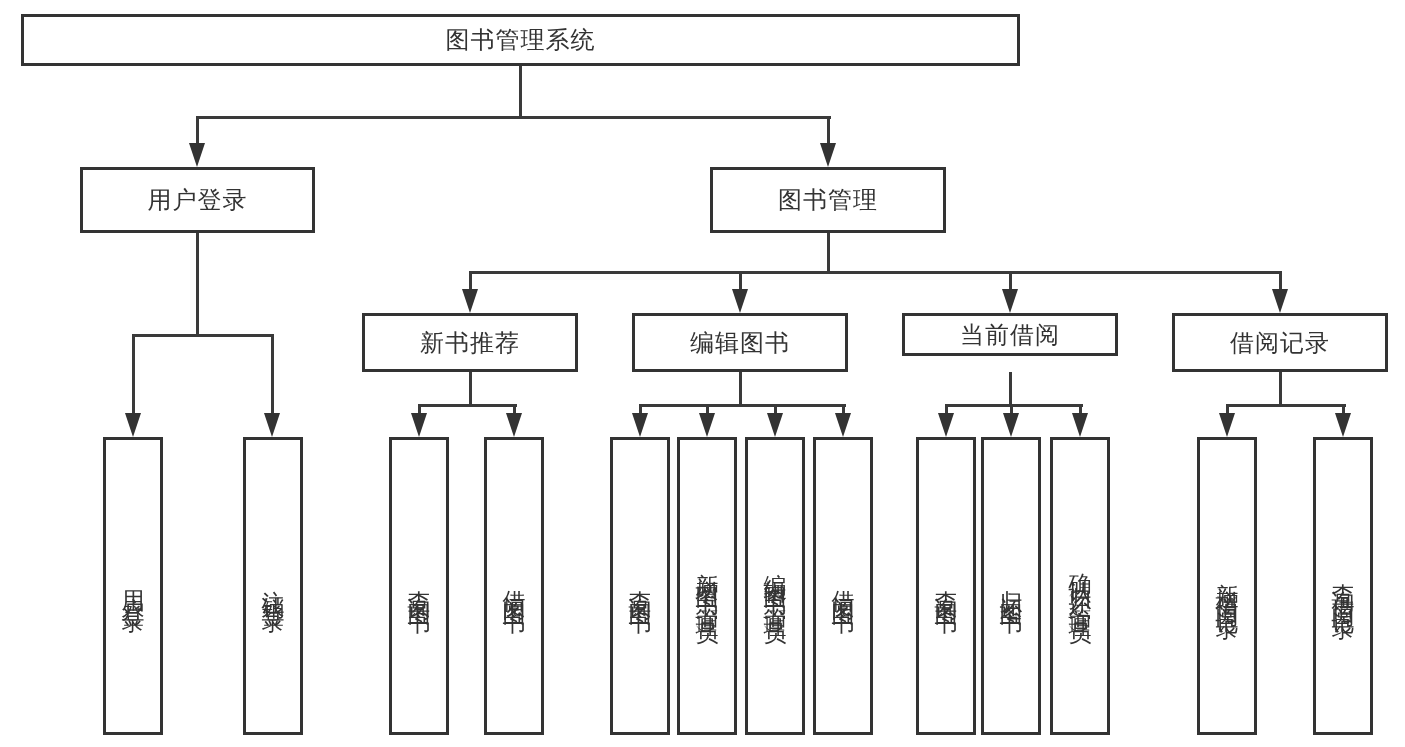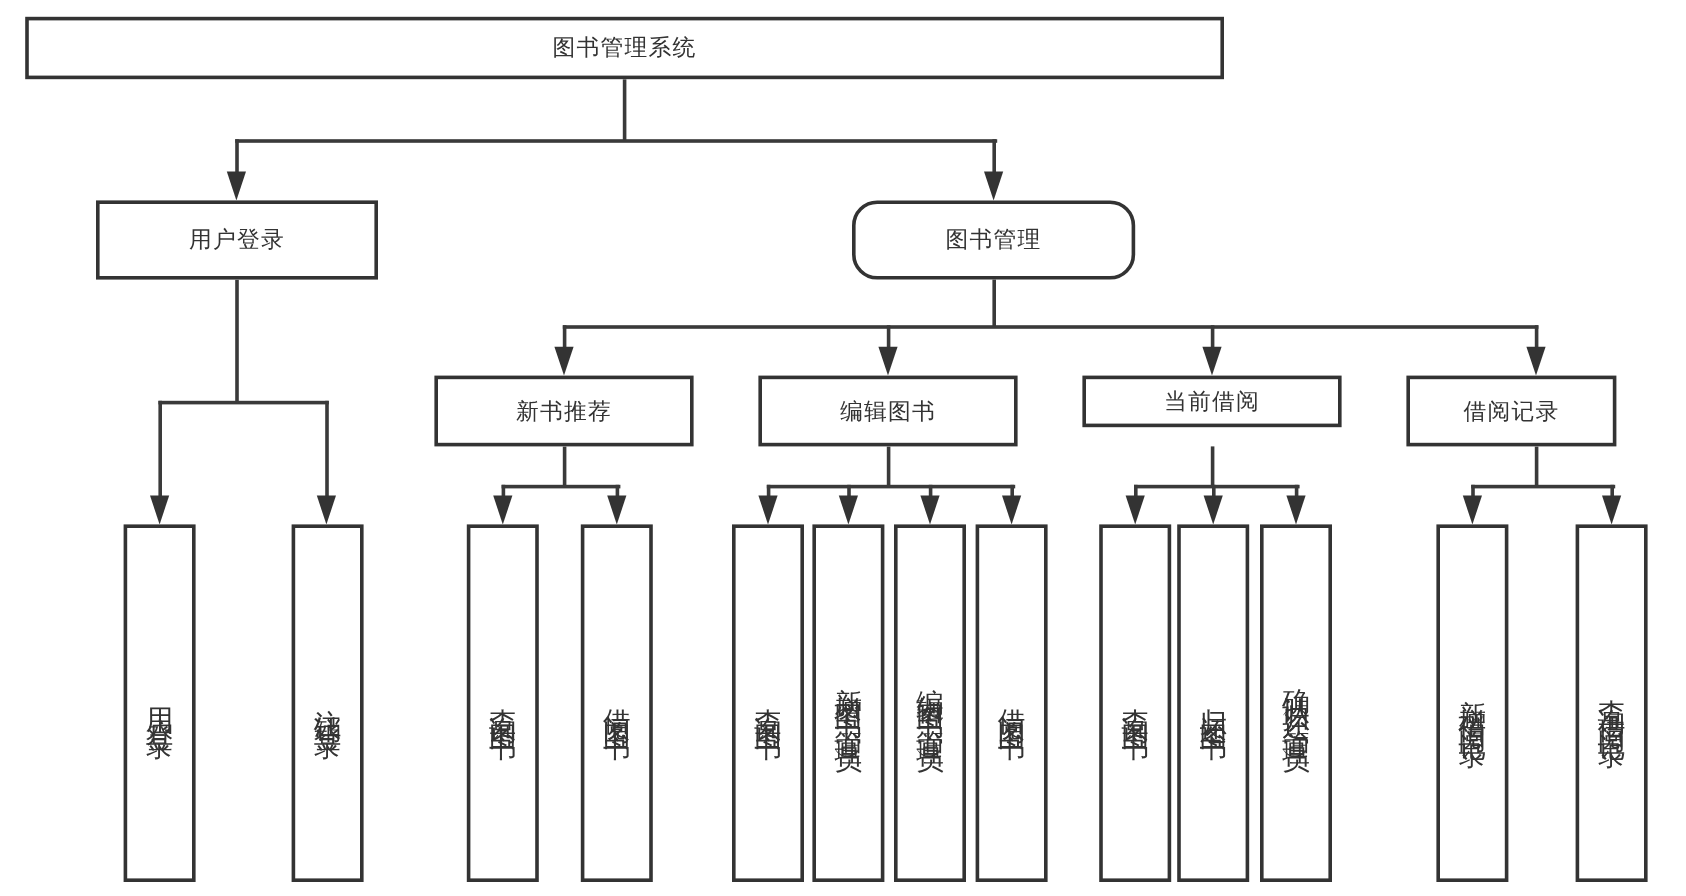--- a/index.html
+++ b/index.html
@@ -10,7 +10,7 @@
   .box{
     position:absolute;background:#ffffff;border:3px solid #333333;box-sizing:border-box;
     display:flex;align-items:center;justify-content:center;
-    color:#333333;font-size:19px;letter-spacing:1px;z-index:2;
+    color:#333333;font-size:24px;letter-spacing:1px;z-index:2;
   }
   .leaf{font-size:23px;}
   .vtext{

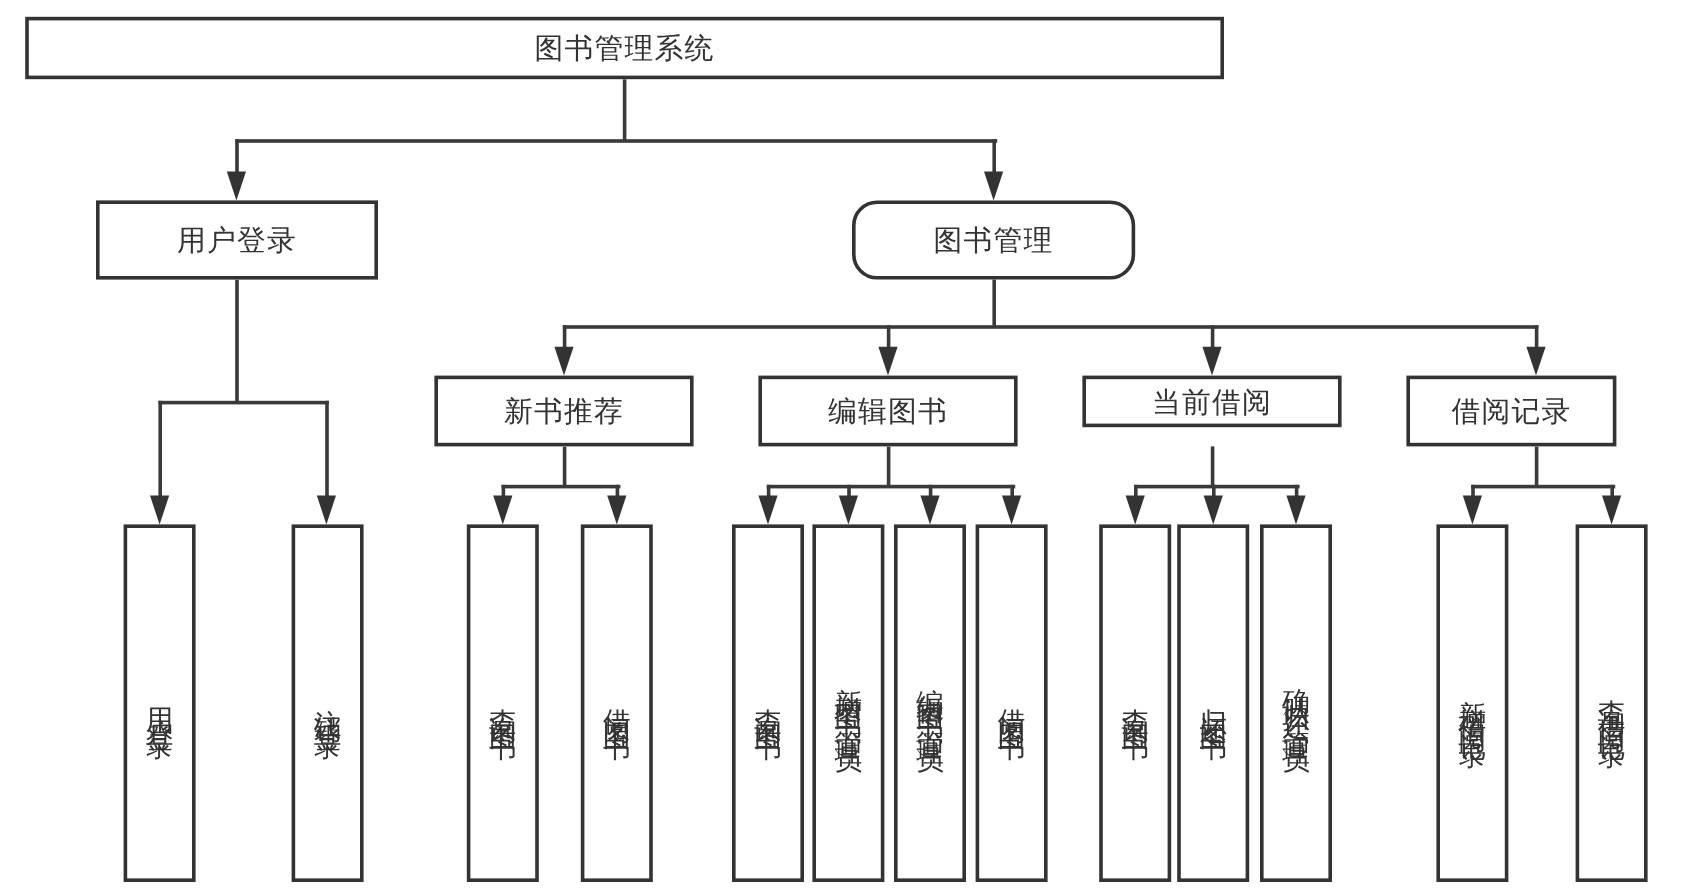--- a/index.html
+++ b/index.html
@@ -27,7 +27,7 @@
   
   .n-root{left:21px;top:14px;width:999px;height:52px;}
   .n-user{left:80px;top:167px;width:235px;height:66px;}
-  .n-mgmt{left:710px;top:167px;width:236px;height:66px;border-radius:21px;}
+  .n-mgmt{left:710px;top:167px;width:236px;height:66px;}
   .n-g2{left:362px;top:313px;width:216px;height:59px;}
   .n-g3{left:632px;top:313px;width:216px;height:59px;}
   .n-g4{left:902px;top:313px;width:216px;height:43px;}

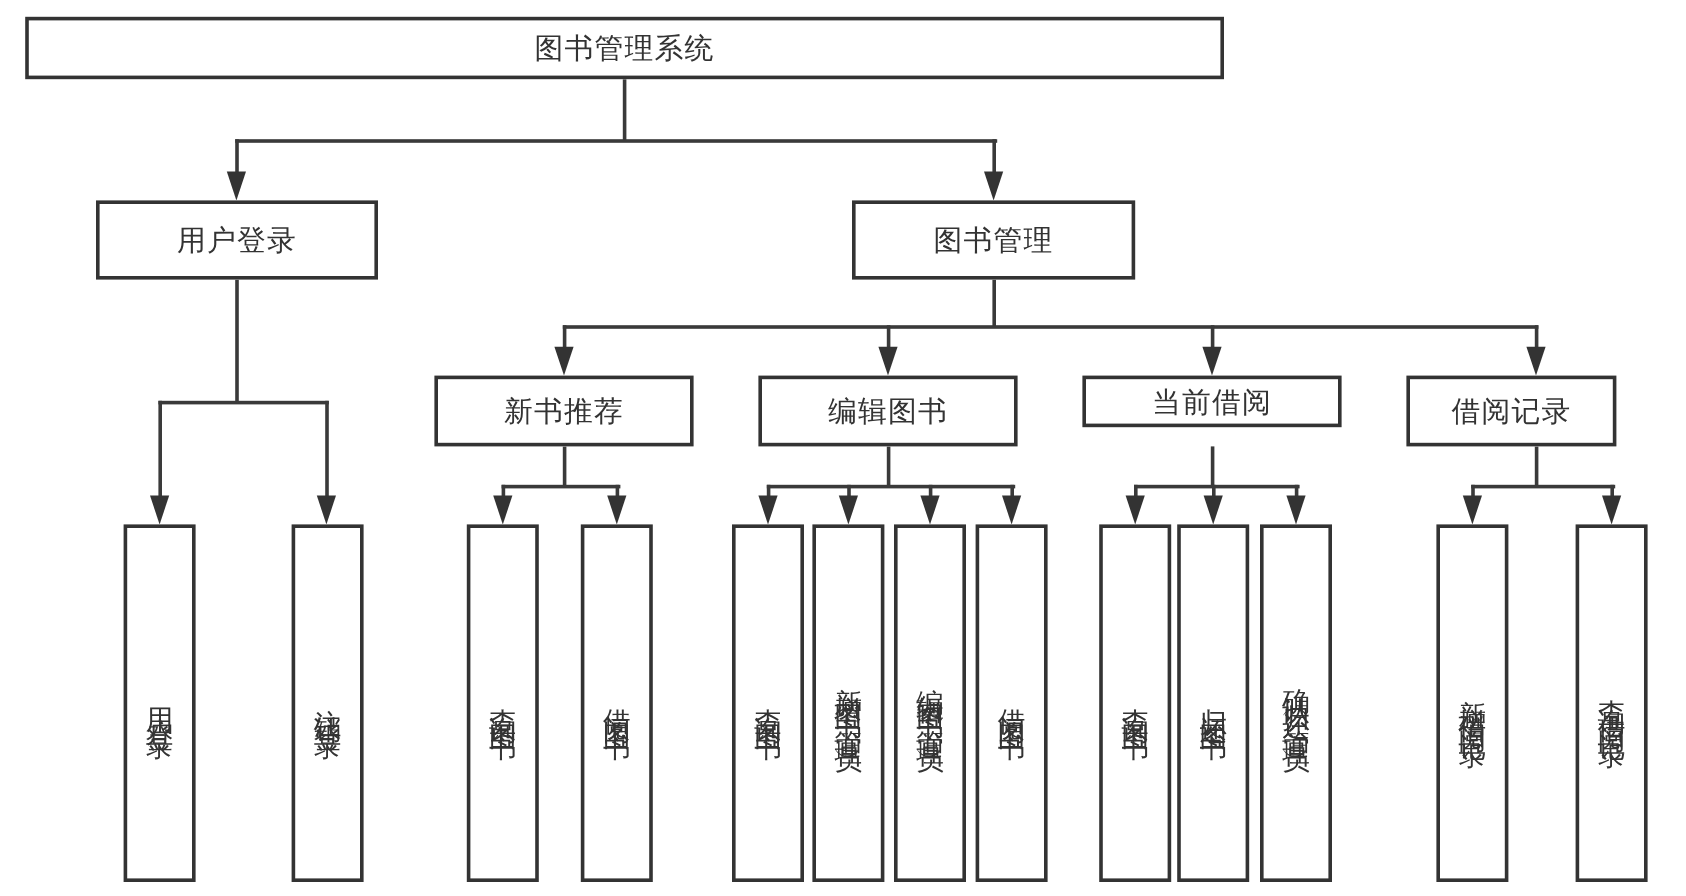--- a/index.html
+++ b/index.html
@@ -31,7 +31,7 @@
   .n-g2{left:362px;top:313px;width:216px;height:59px;}
   .n-g3{left:632px;top:313px;width:216px;height:59px;}
   .n-g4{left:902px;top:313px;width:216px;height:43px;}
-  .n-g5{left:1172px;top:313px;width:175px;height:59px;}
+  .n-g5{left:1172px;top:313px;width:216px;height:59px;}
   .lf{top:437px;width:60px;height:298px;}
   .lf1{left:103px;}  .lf2{left:243px;}
   .lf3{left:389px;}  .lf4{left:484px;}

